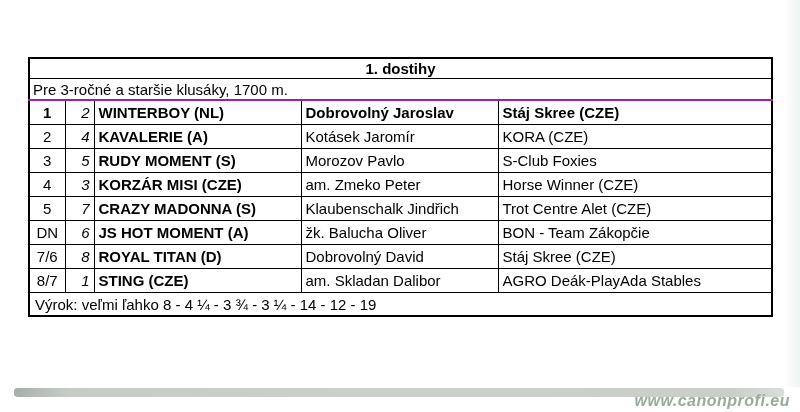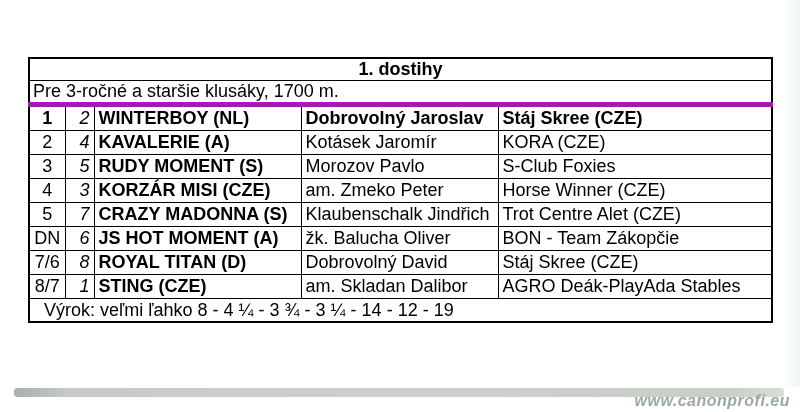--- a/index.html
+++ b/index.html
@@ -34,7 +34,7 @@
     border-collapse: collapse;
     table-layout: fixed;
     border: 2px solid #000;
-    font-size: 18px;
+    font-size: 15px;
   }
   table.race-table td {
     border: 1px solid #000;

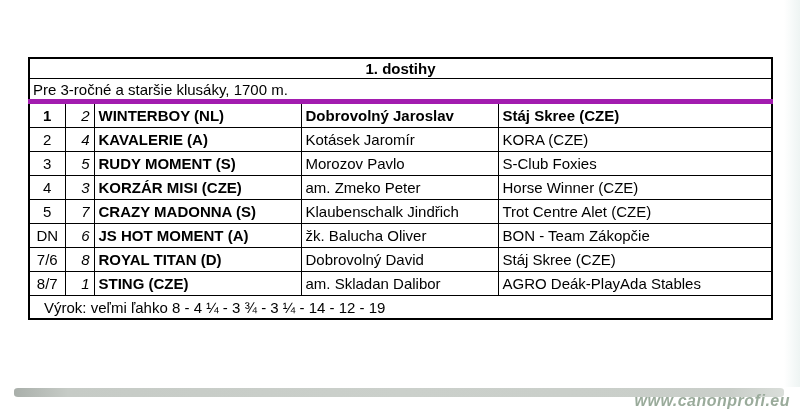--- a/index.html
+++ b/index.html
@@ -51,7 +51,7 @@
   }
   tr.info-row td {
     height: 20px;
-    border-bottom: 5px solid #a21caf;
+    border-bottom: 2px solid #a21caf;
     padding-left: 3px;
   }
   td.place-cell { text-align: center; padding: 0 1px; }

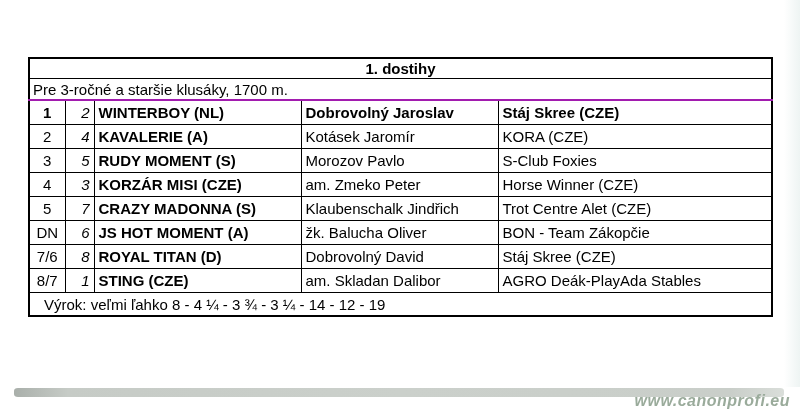--- a/index.html
+++ b/index.html
@@ -63,7 +63,7 @@
   tr.winner-row td.number-cell { font-weight: normal; }
   tr.verdict-row td {
     height: 22px;
-    padding-left: 14px;
+    padding-left: 5px;
     margin-top: 24px;
   }
   .shadow-band {

